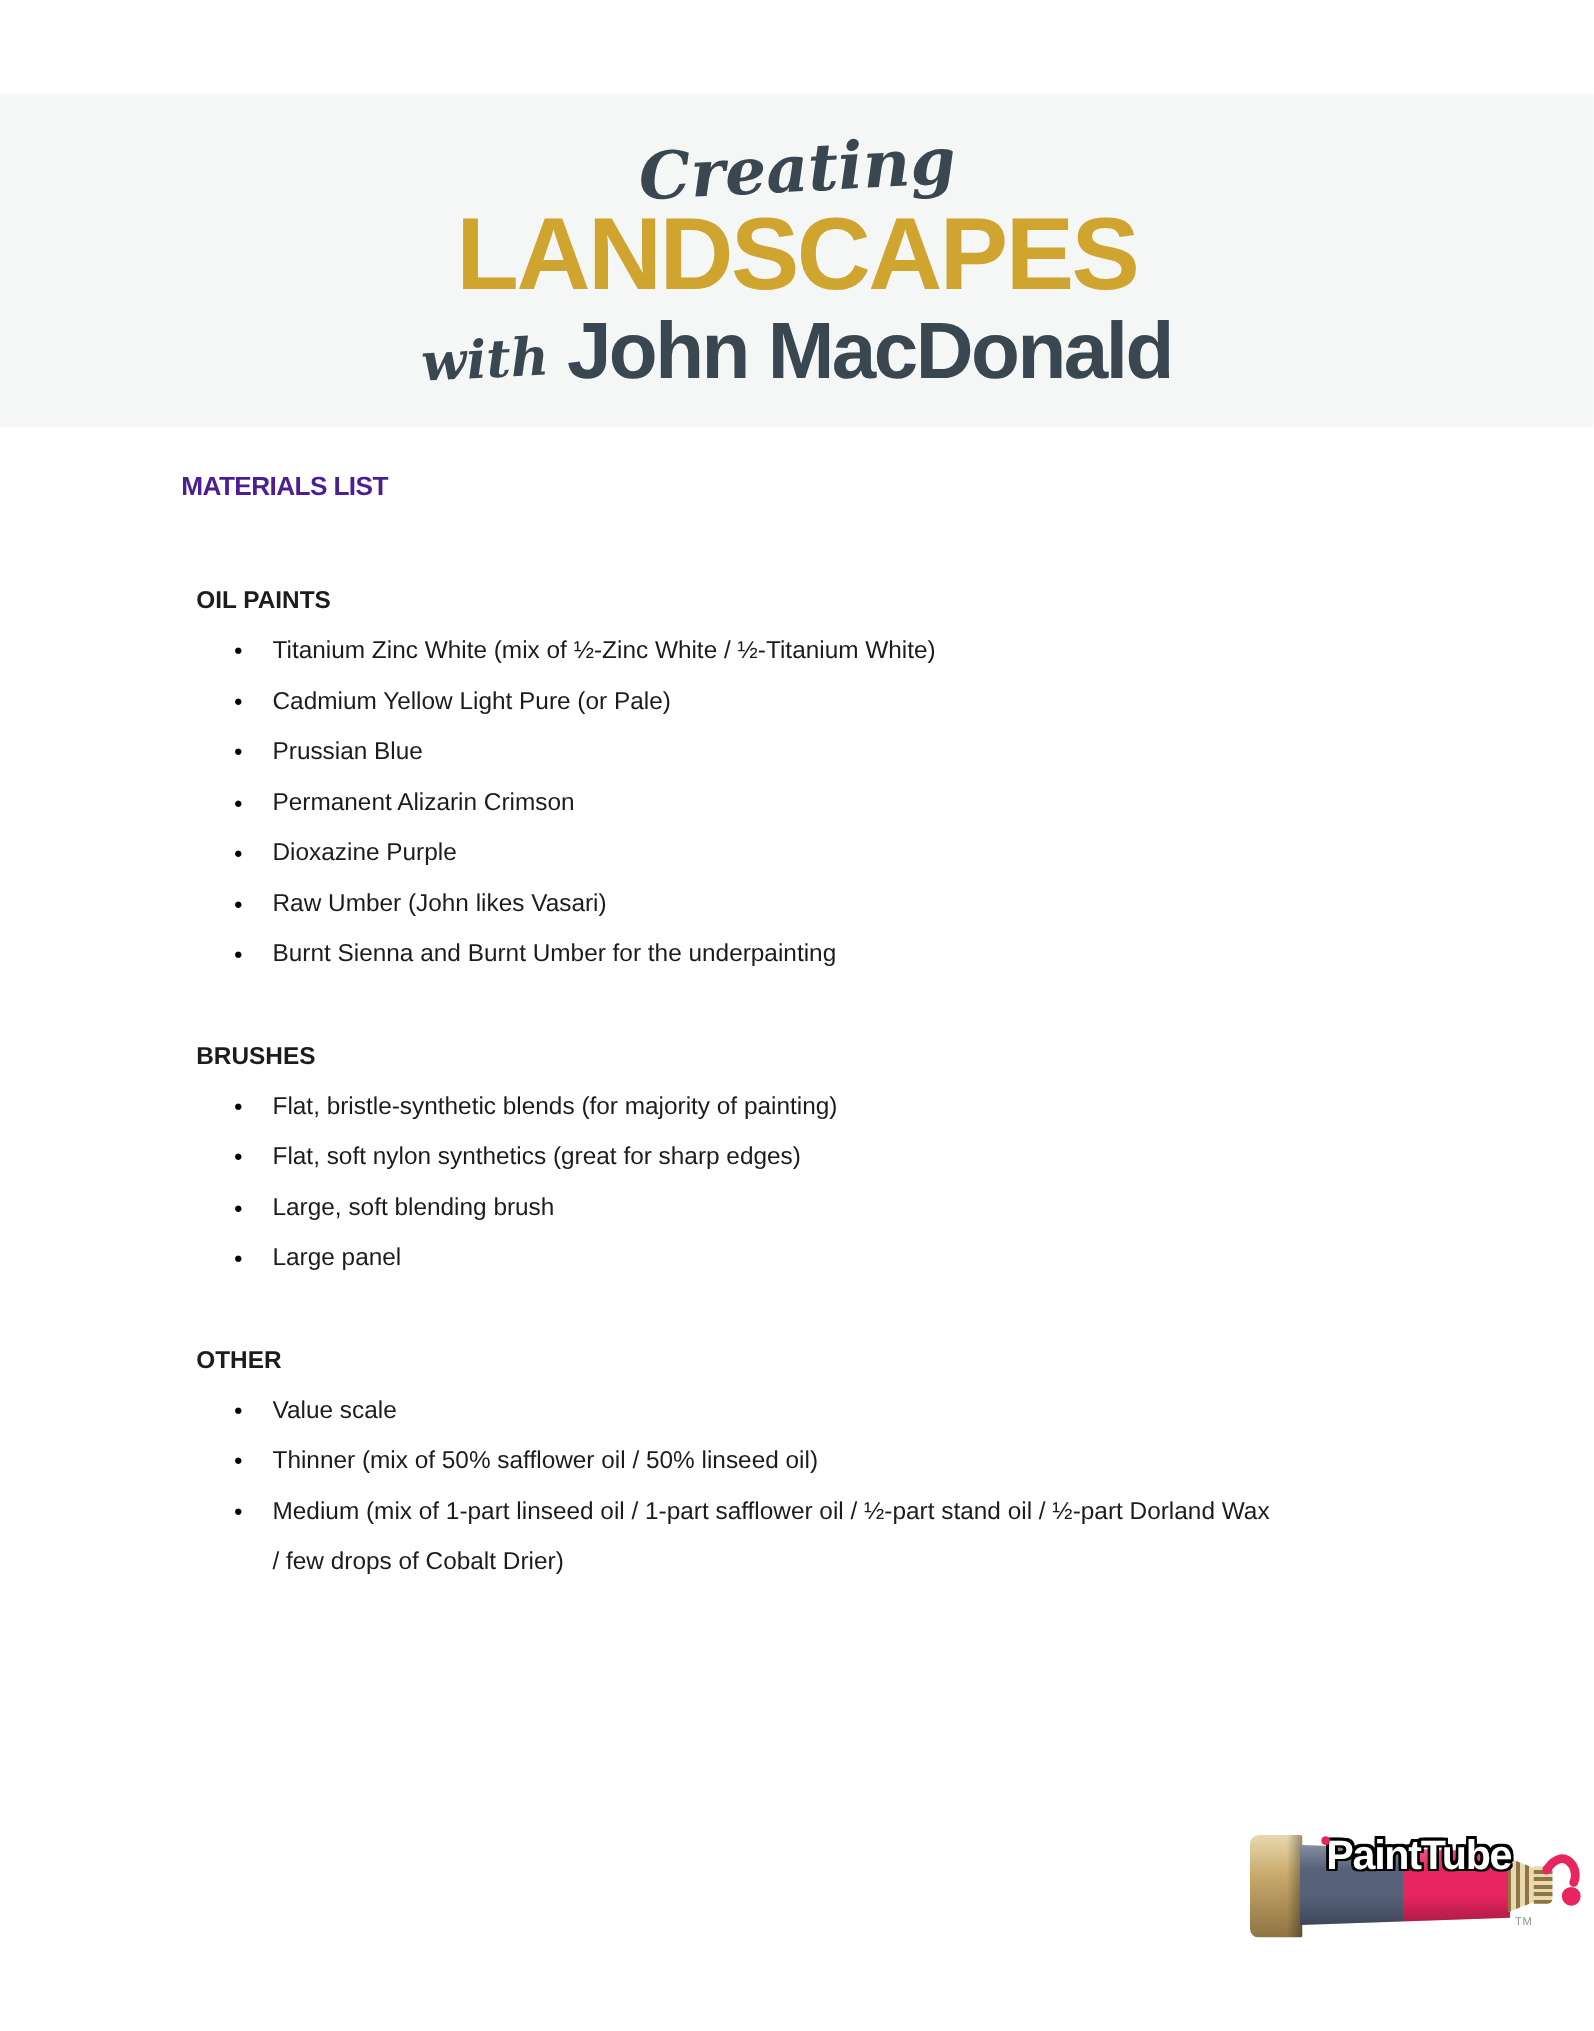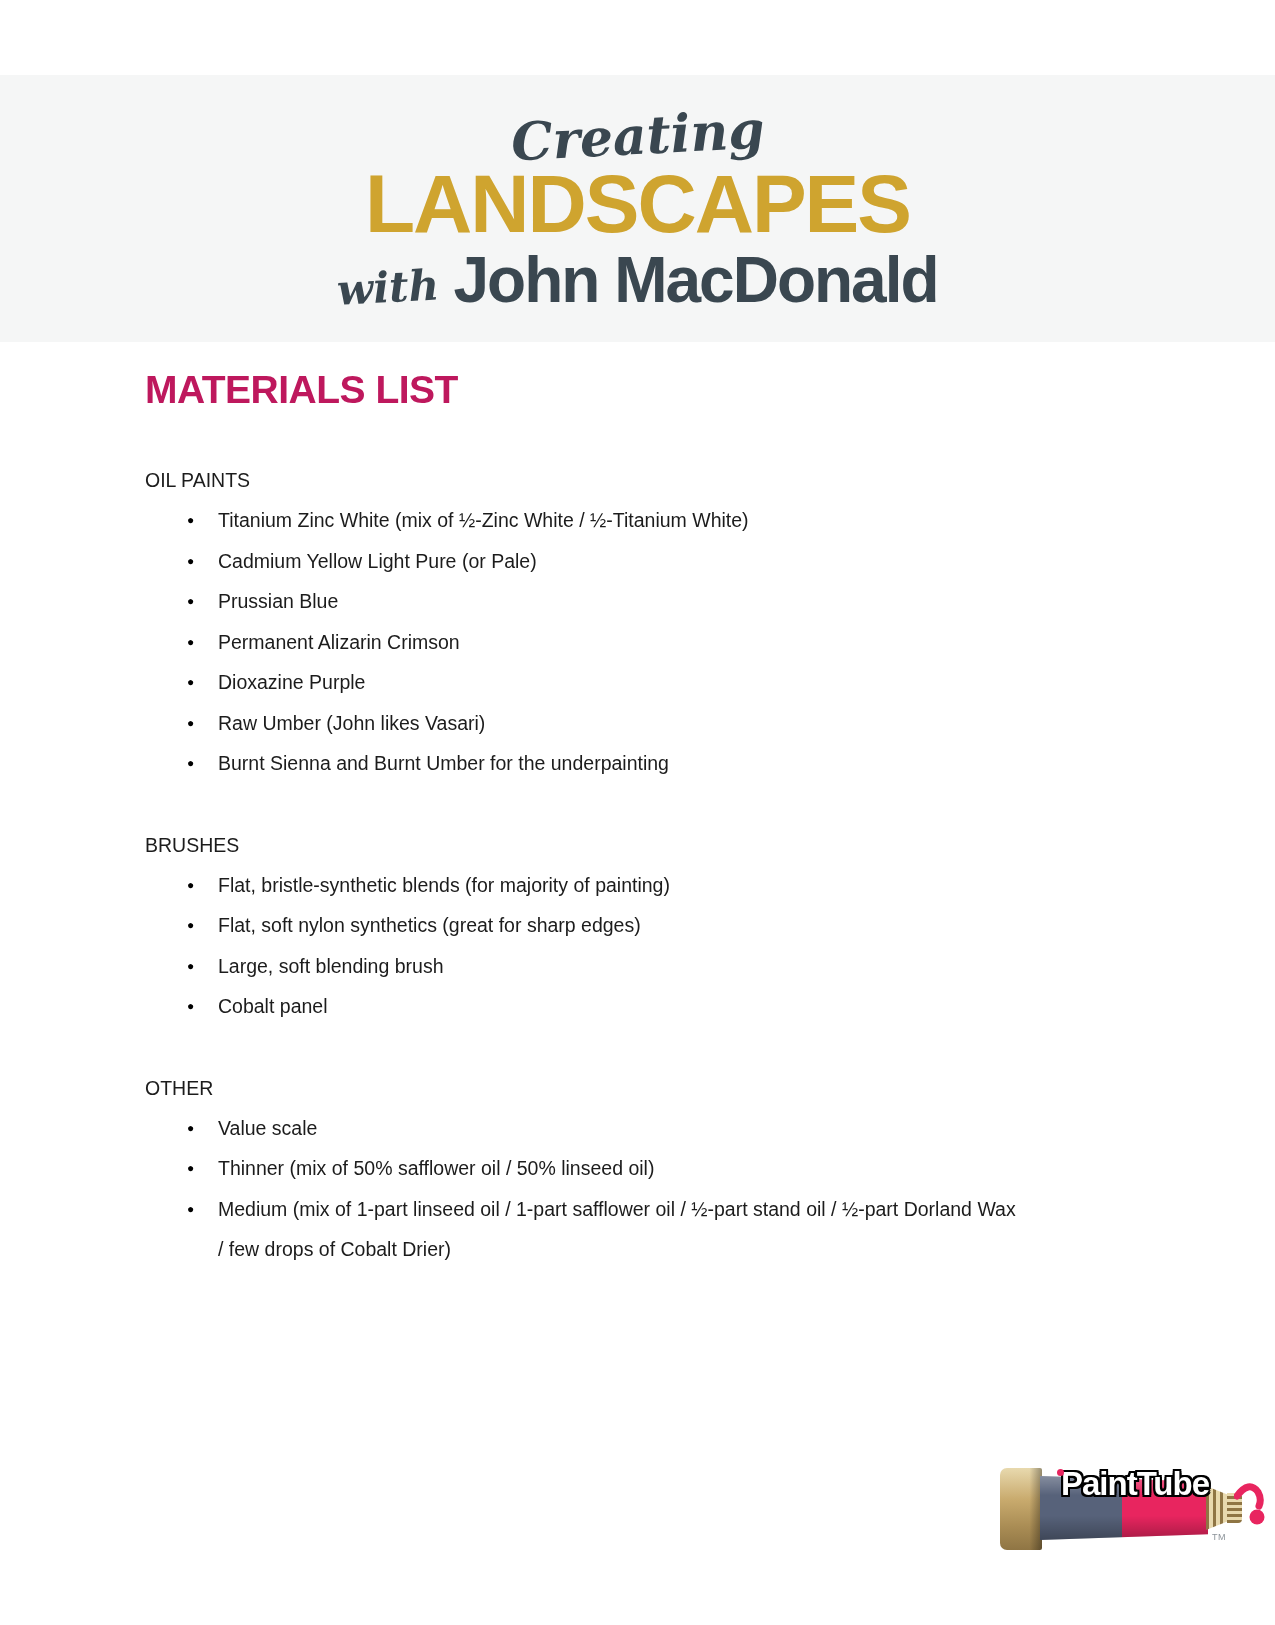--- a/index.html
+++ b/index.html
@@ -44,8 +44,8 @@
   .content { padding:0 145px; }
   h1.doc-title {
     margin:28px 0 0 0;
-    font-size:39px; line-height:40px;
-    font-weight:bold; color:#be185d;
+    font-size:21px; line-height:40px;
+    font-weight:bold; color:#4c1d95;
     letter-spacing:-0.5px;
   }
   section h2 {

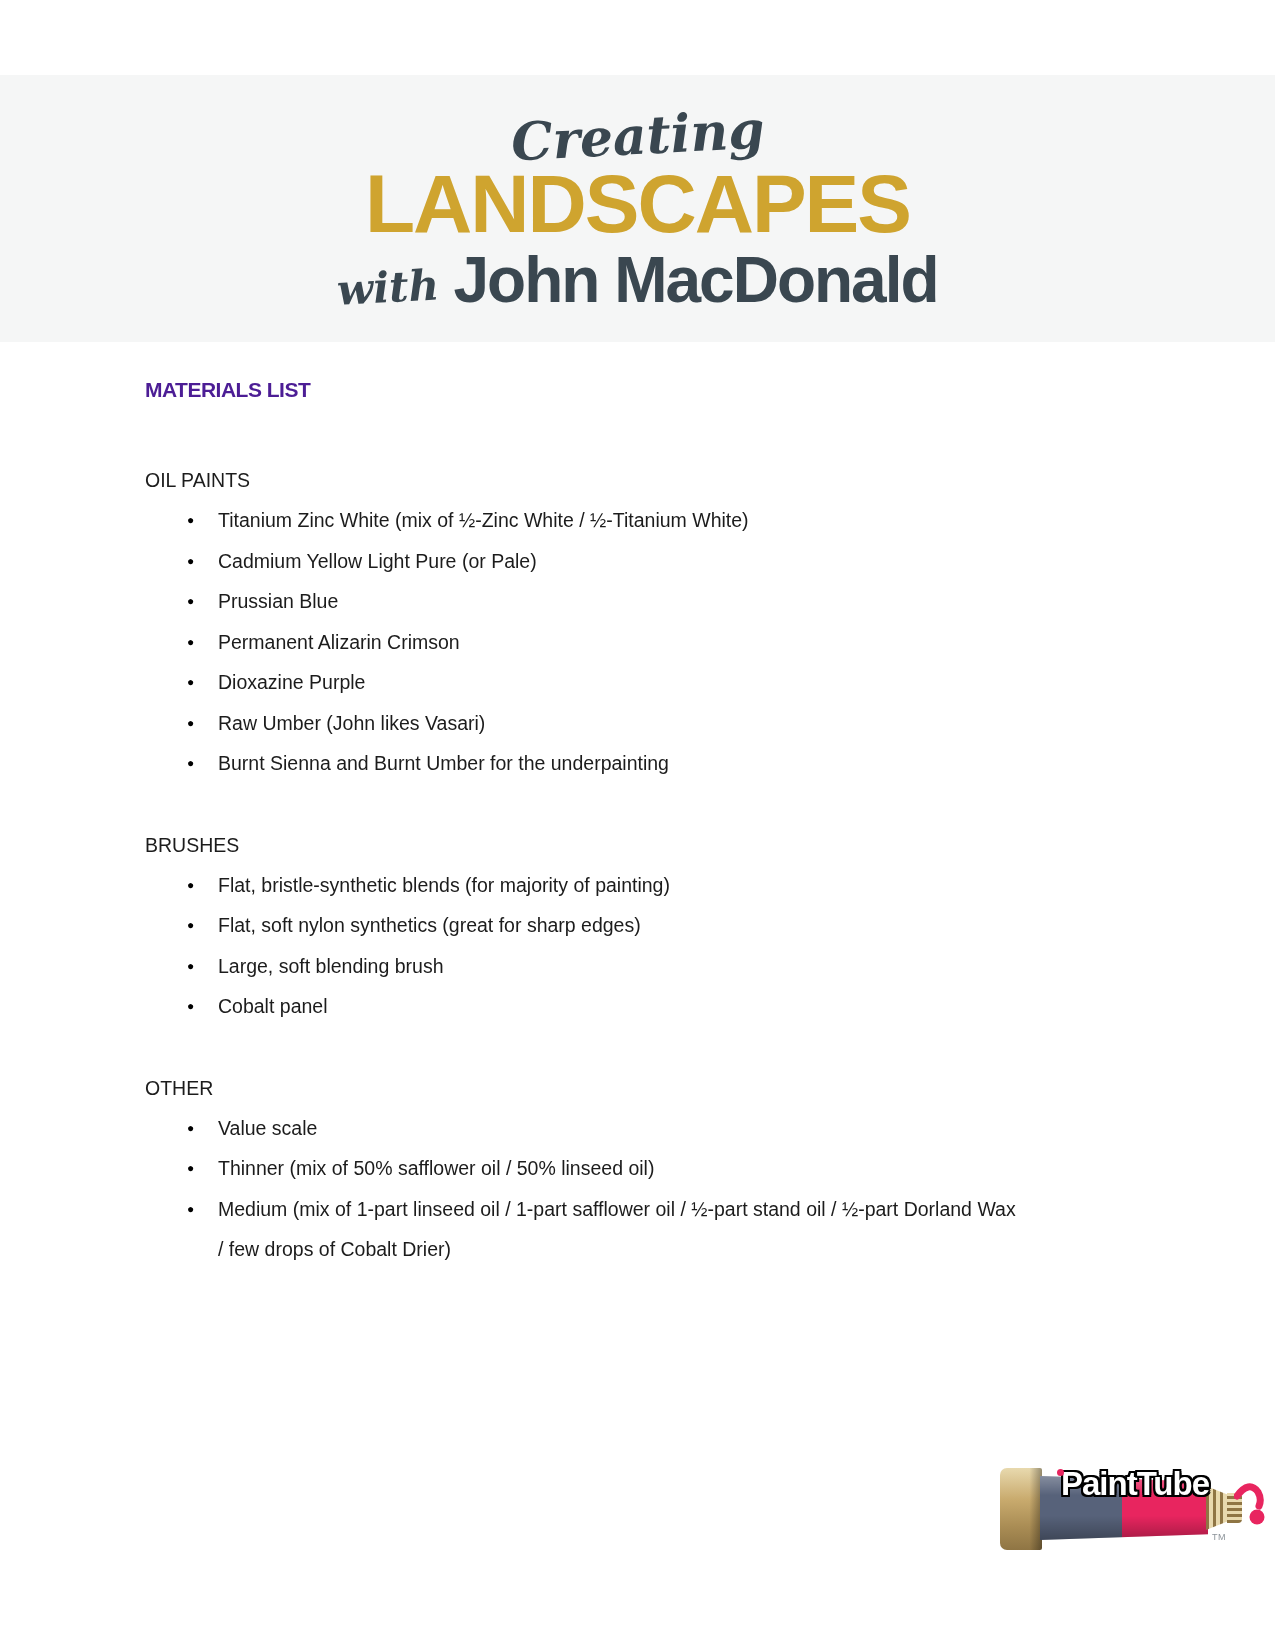--- a/index.html
+++ b/index.html
@@ -49,9 +49,9 @@
     letter-spacing:-0.5px;
   }
   section h2 {
-    margin:41px 0 0 0;
+    margin:41px 0 0 12px;
     font-size:19.5px; line-height:40px;
-    font-weight:normal; color:var(--ink);
+    font-weight:bold; color:var(--ink);
   }
   section.first h2 { margin-top:50px; }
   section ul { margin:0; padding:0; list-style:none; }

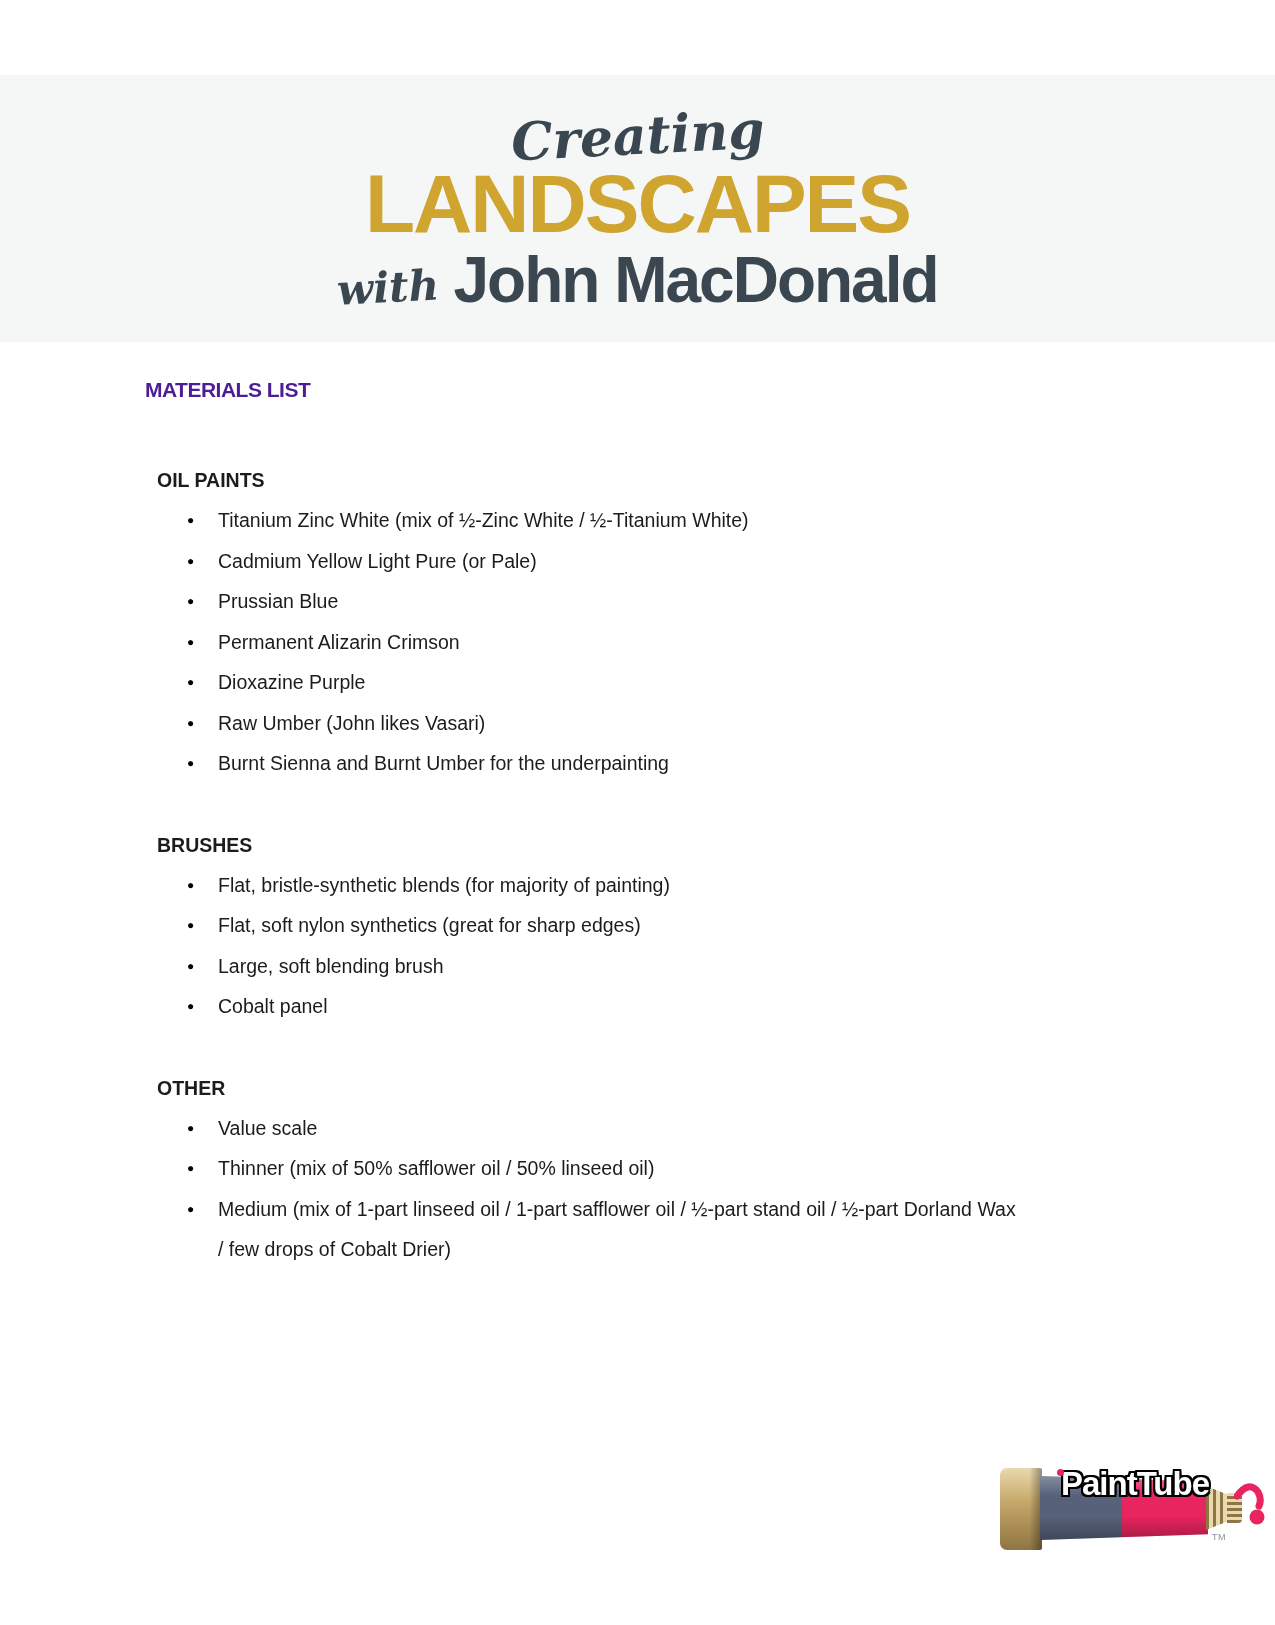--- a/index.html
+++ b/index.html
@@ -166,7 +166,7 @@
 
     <section>
       <ul>
-        <li><span class="bullet">●</span><span>Cobalt panel</span></li>
+        <li><span class="bullet">●</span><span>Large panel</span></li>
       </ul>
     </section>
 

